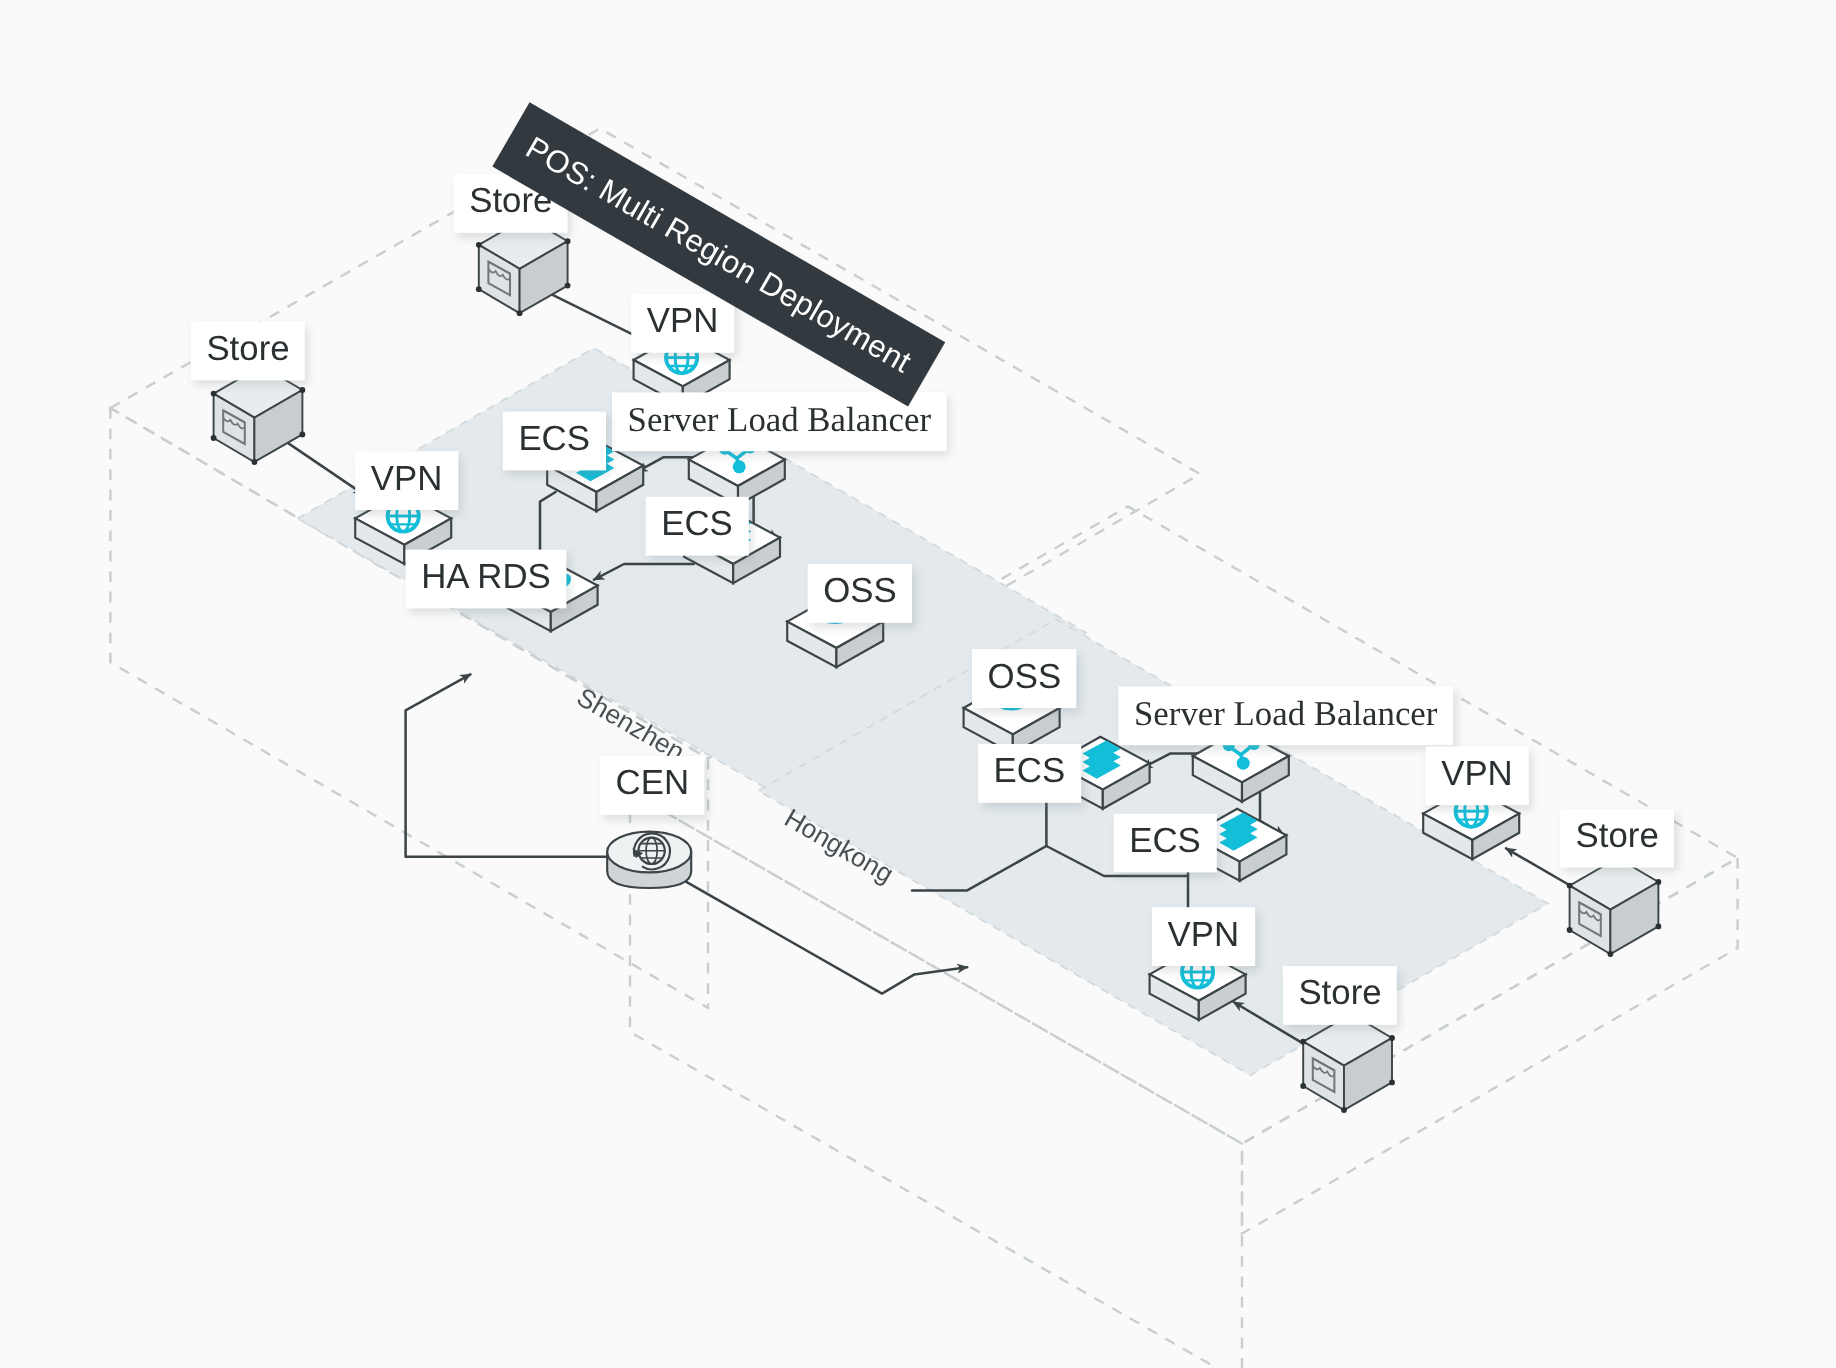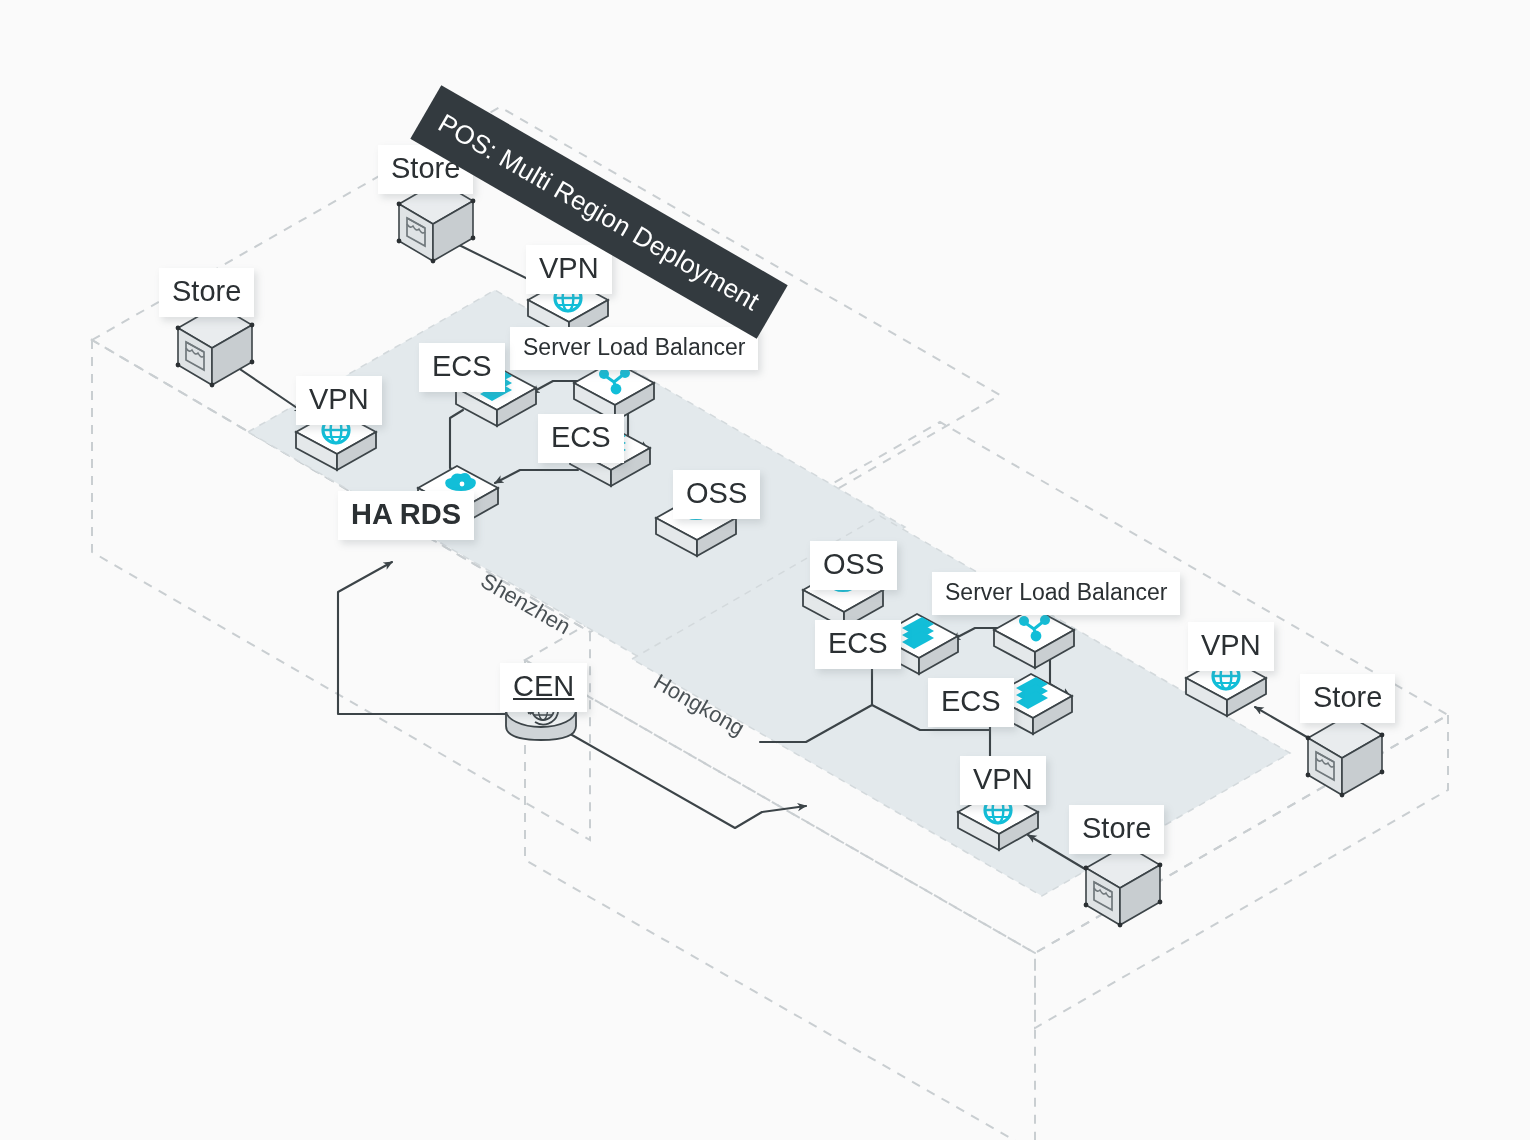--- a/index.html
+++ b/index.html
@@ -28,7 +28,7 @@
     box-shadow: 3px 4px 7px rgba(120,128,134,0.22);
     z-index: 40;
   }
-  .chip.wide { font-size: 23px; }
+  .chip.wide { font-size: 29px; font-family: Liberation Serif, serif; }
 
   
   #title-banner {

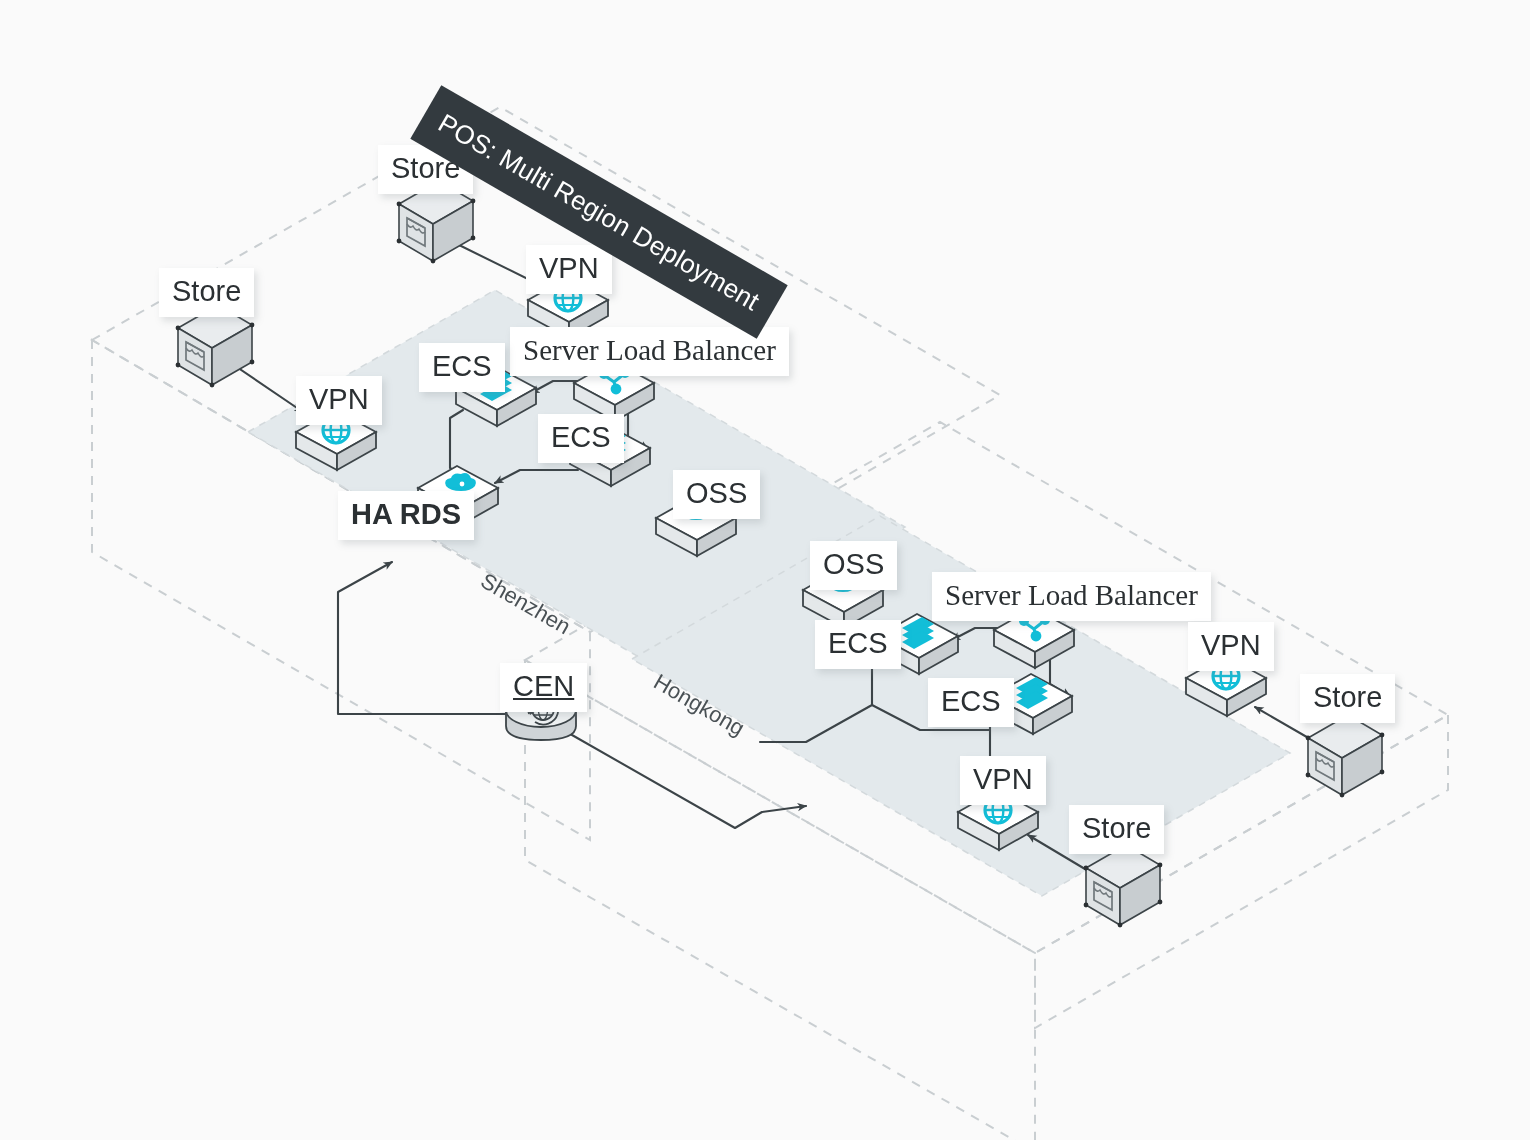--- a/index.html
+++ b/index.html
@@ -280,7 +280,7 @@
         <circle cx="52" cy="24" r="2.4" fill="#ffffff"></circle>
       </svg>
     </div>
-    <div class="chip" style="left:338px; top:491px;font-weight:bold;">HA RDS</div>
+    <div class="chip" style="left:338px; top:458px;">HA RDS</div>
 
     <div class="node" style="left:648px; top:490px;">
       <svg width="96" height="76" viewBox="0 0 96 76">

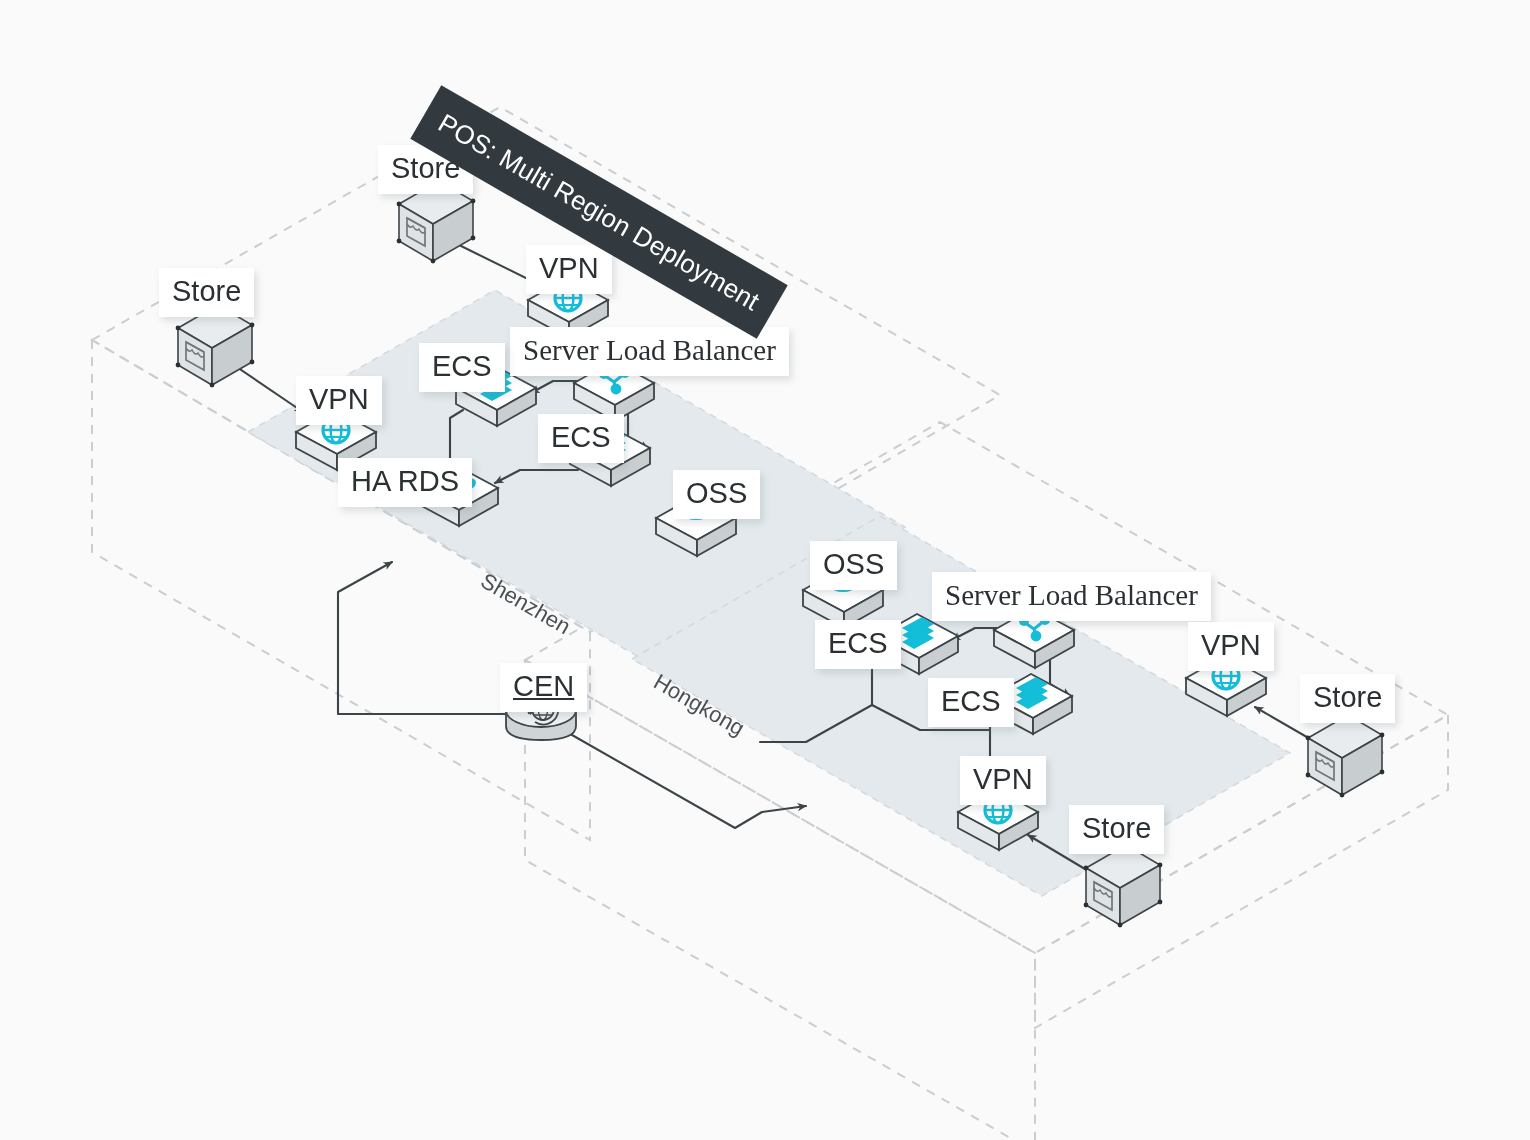--- a/index.html
+++ b/index.html
@@ -382,7 +382,7 @@
         <path d="M29,21 L32,29 L38,25 Z" fill="#3c4448"></path>
       </svg>
     </div>
-    <div class="chip" style="left:500px; top:663px;text-decoration:underline;">CEN</div>
+    <div class="chip" style="left:500px; top:630px;">CEN</div>
 
   </div>
 </div>

